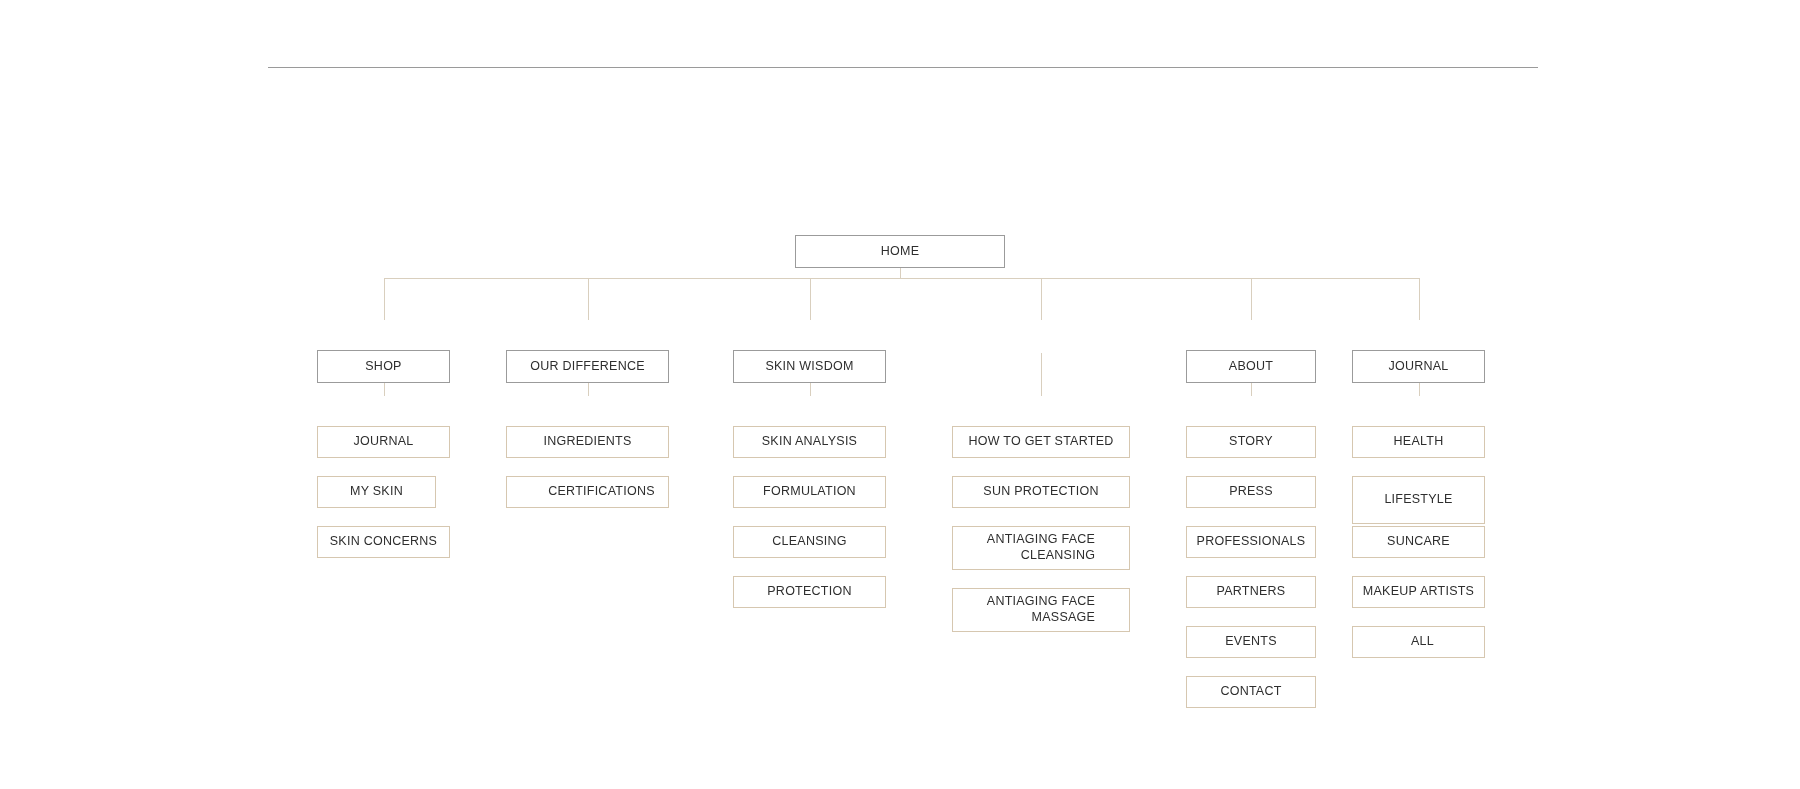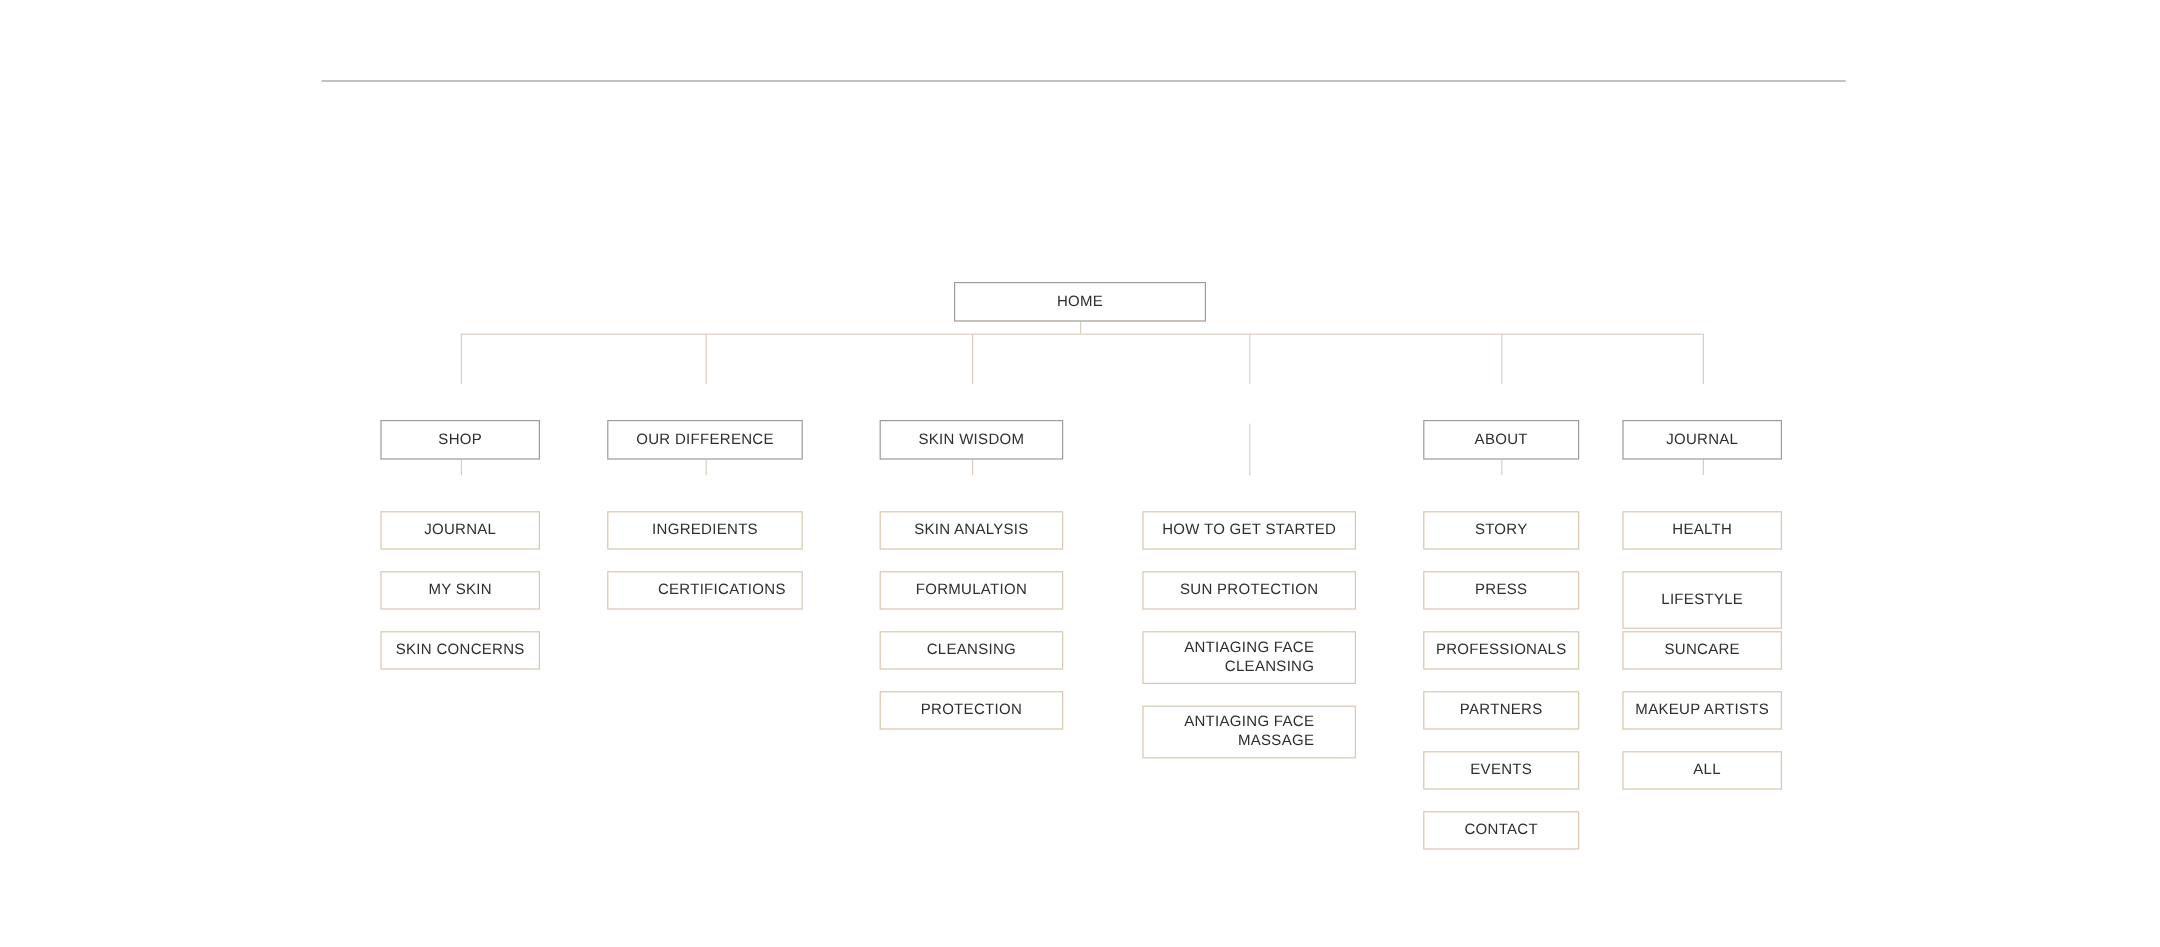--- a/index.html
+++ b/index.html
@@ -109,7 +109,7 @@
       <span class="node-label">JOURNAL</span>
     </div>
     <div class="conn conn-v" style="left: 383.5px; top: 428px; height: 18px;"></div>
-    <div class="node level-three" style="left: 317px; top: 446px; width: 133px; height: 32px;">
+    <div class="node level-three" style="left: 317px; top: 446px; width: 119px; height: 32px;">
       <span class="node-label">MY SKIN</span>
     </div>
     <div class="conn conn-v" style="left: 383.5px; top: 478px; height: 18px;"></div>

